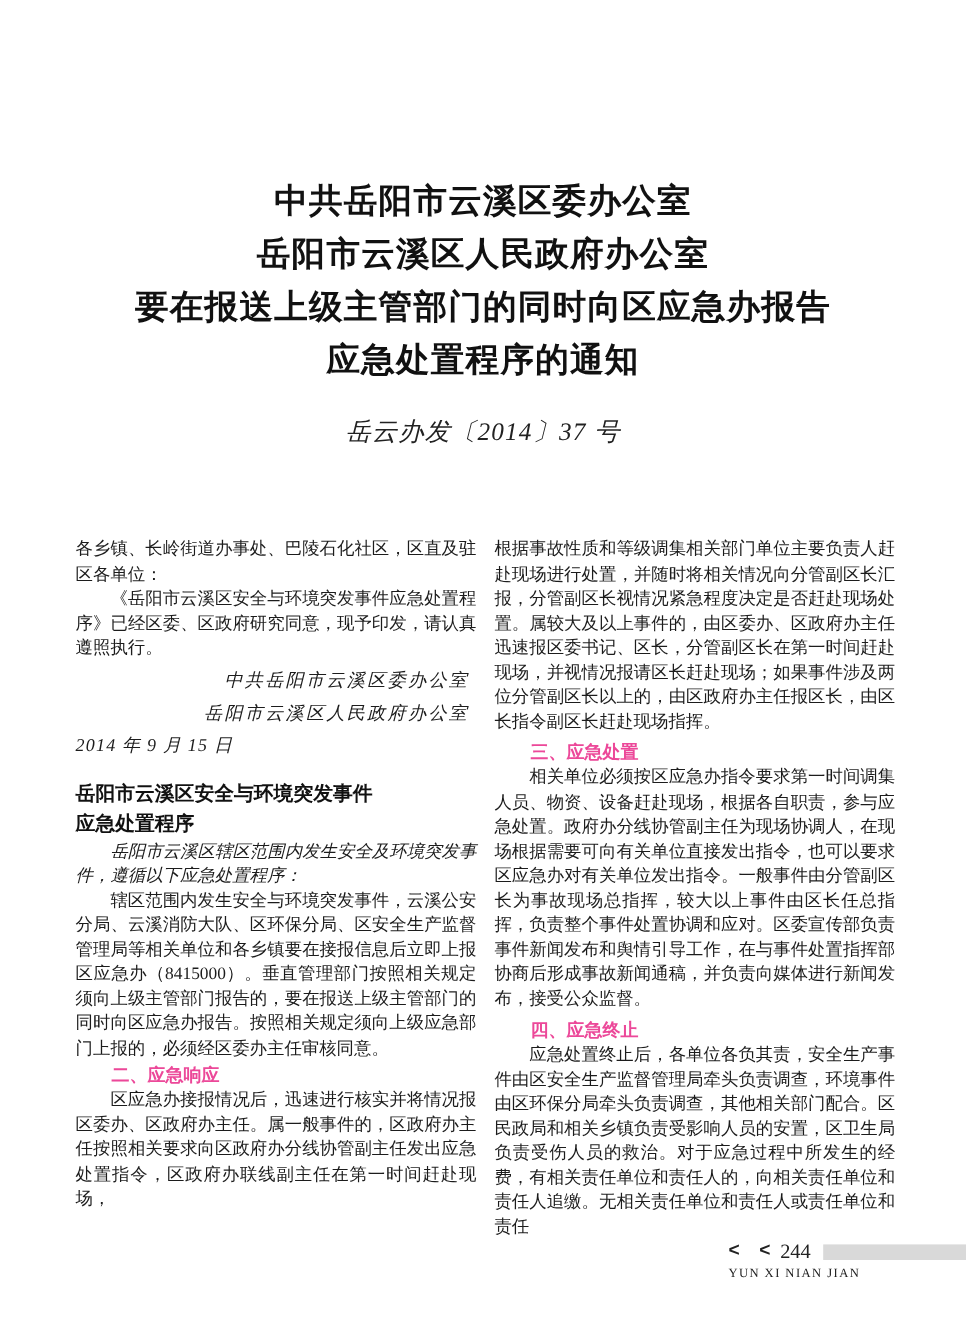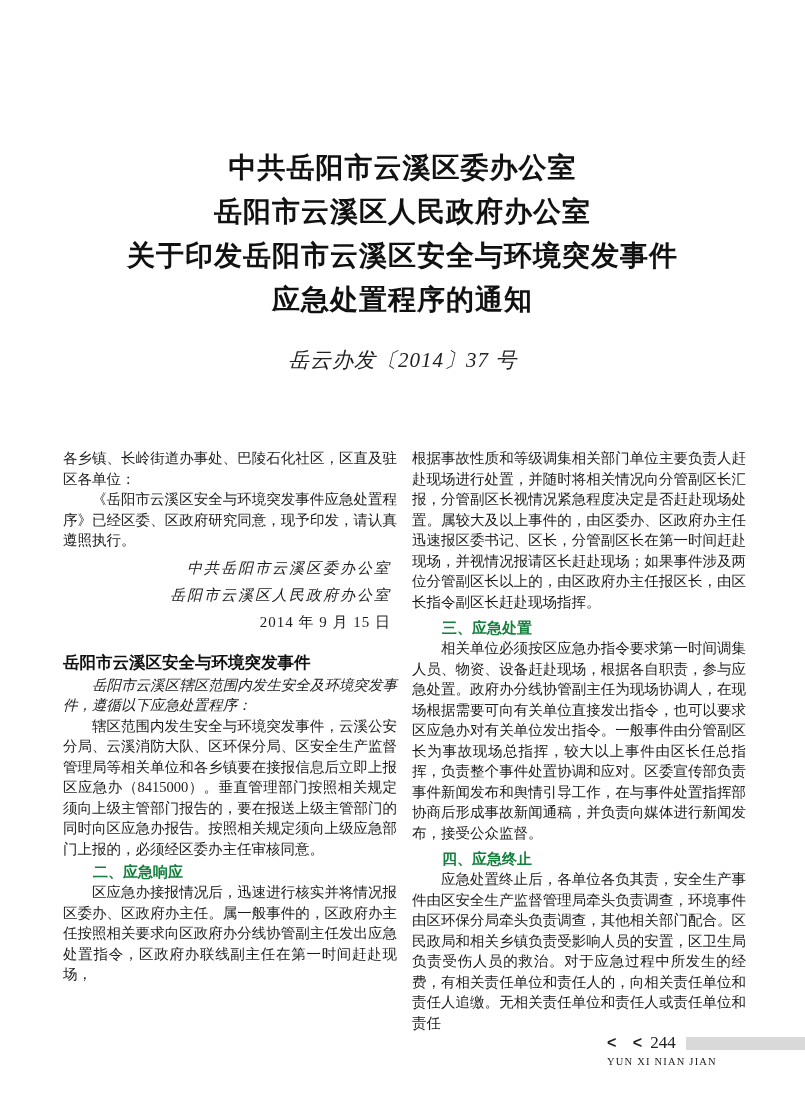--- a/index.html
+++ b/index.html
@@ -131,7 +131,7 @@
   <div class="title-block">
     <div>中共岳阳市云溪区委办公室</div>
     <div>岳阳市云溪区人民政府办公室</div>
-    <div>关于印发岳阳市云溪区安全与环境突发事件</div>
+    <div>要在报送上级主管部门的同时向区应急办报告</div>
     <div>应急处置程序的通知</div>
   </div>
 

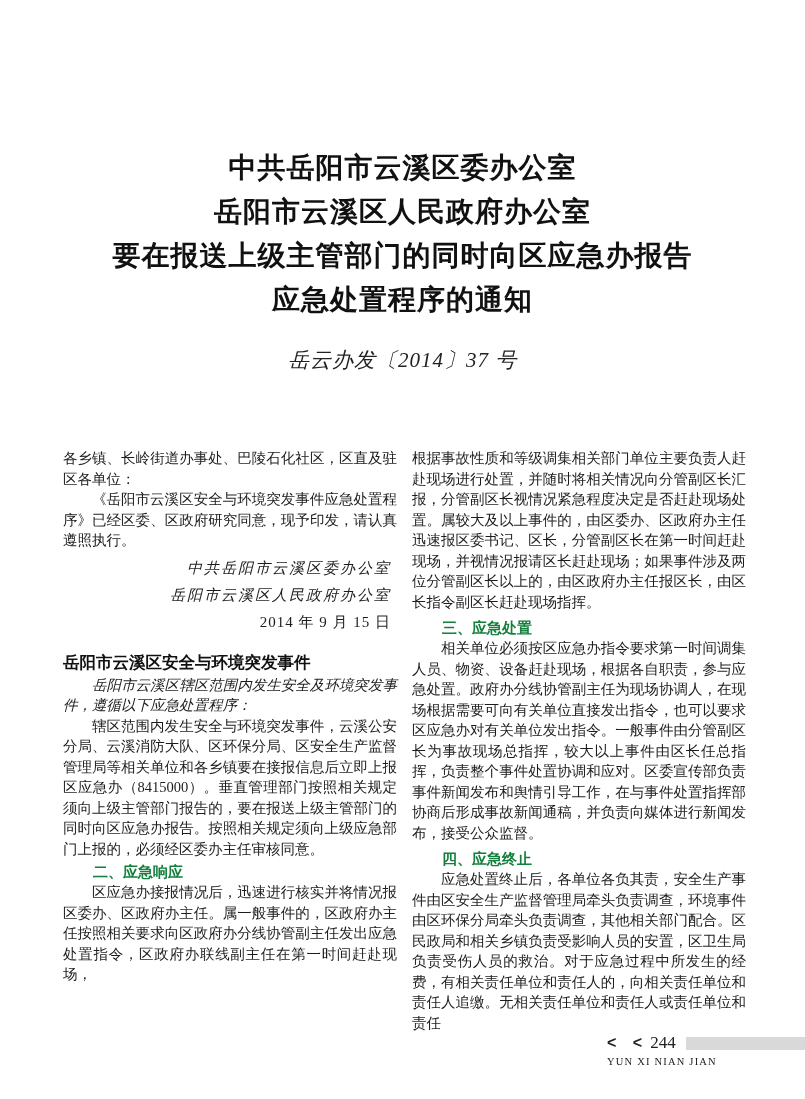--- a/index.html
+++ b/index.html
@@ -61,7 +61,7 @@
     padding-right: 6px;
   }
   .sig-date {
-    text-align: right;
+    font-style: italic;
     font-size: 15px;
     line-height: 27px;
     letter-spacing: 1px;

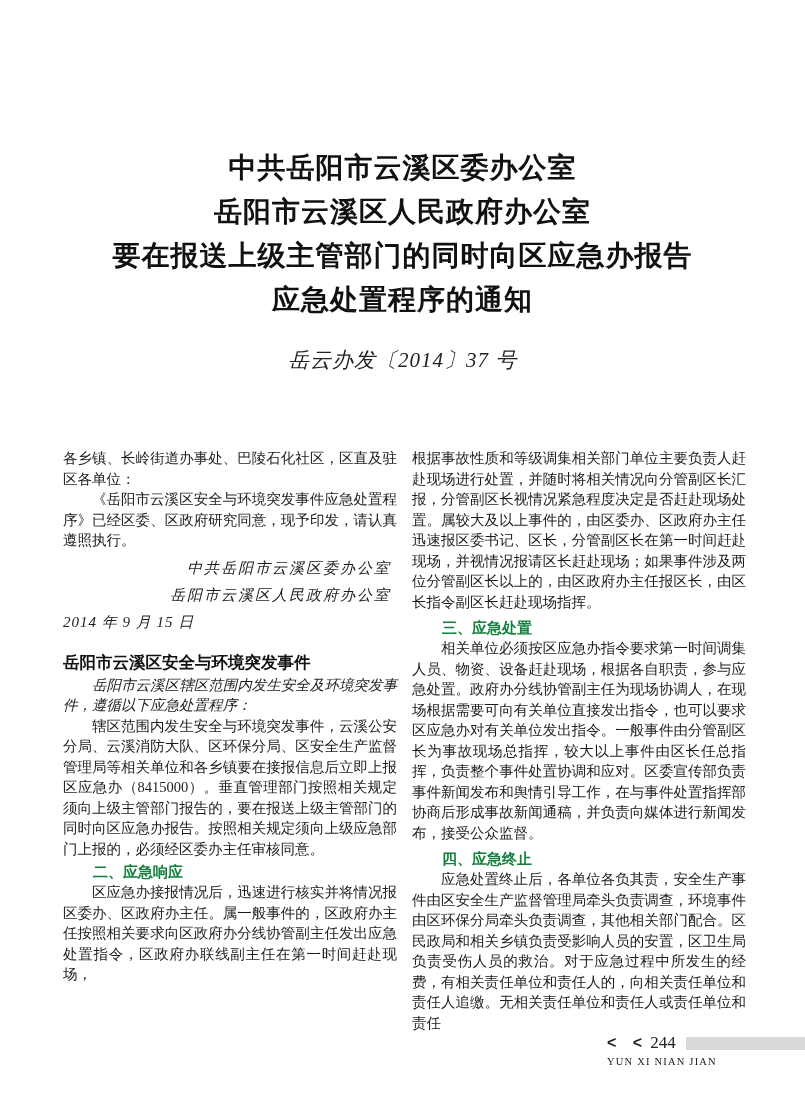--- a/index.html
+++ b/index.html
@@ -87,7 +87,7 @@
     text-indent: 2em;
     margin: 0;
     margin-top: 2px;
-    color: #15803d;
+    color: #ec4899;
   }
   .rc .sec-heading { margin-top: 5px; }
 

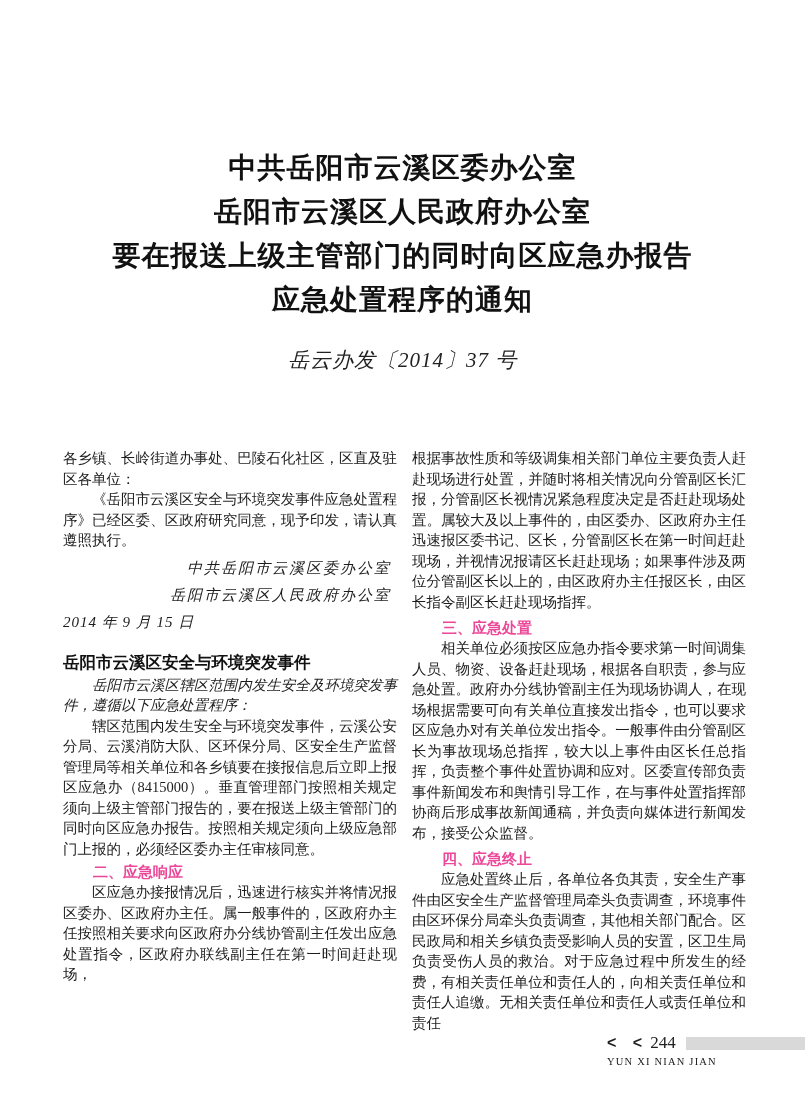--- a/index.html
+++ b/index.html
@@ -151,6 +151,7 @@
 
       <div class="subtitle">
         <div>岳阳市云溪区安全与环境突发事件</div>
+        <div>应急处置程序</div>
       </div>
 
       <p class="intro">岳阳市云溪区辖区范围内发生安全及环境突发事件，遵循以下应急处置程序：</p>

